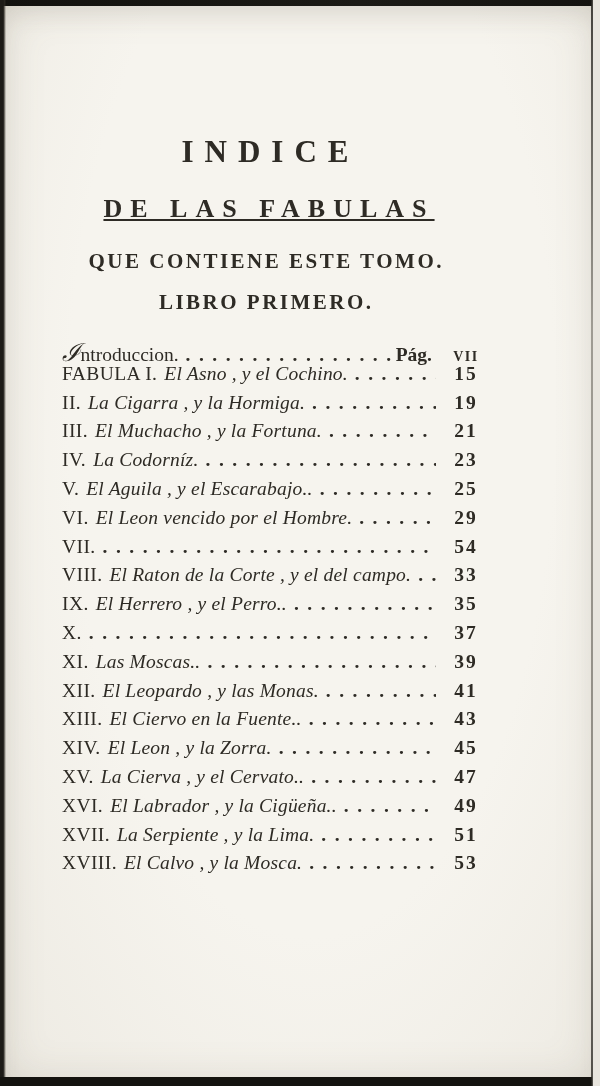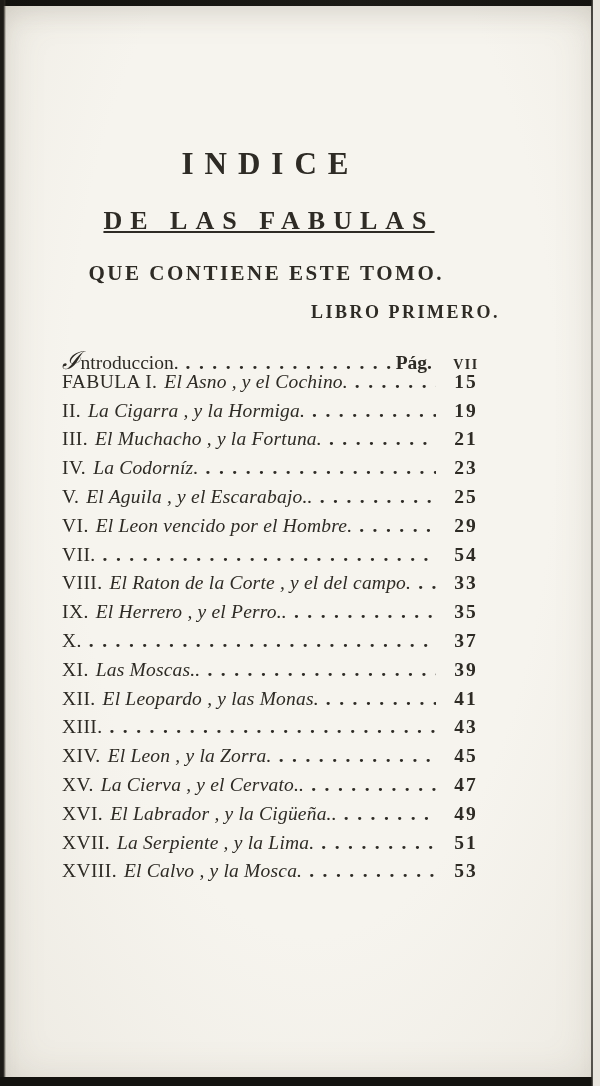--- a/index.html
+++ b/index.html
@@ -26,7 +26,7 @@
   .vignette { position: absolute; inset: 0; pointer-events: none;
                  box-shadow: inset 0 0 46px rgba(110,100,80,.20), inset 0 14px 22px rgba(110,100,80,.10); }
 
-  .content { position: absolute; left: 30px; top: 16px; width: 470px; }
+  .content { position: absolute; left: 30px; top: 4px; width: 470px; }
 
   .h-title    { margin: 130px 0 0 0; text-align: center; font-size: 31px; font-weight: 700;
                 letter-spacing: 11px; text-indent: 11px; }

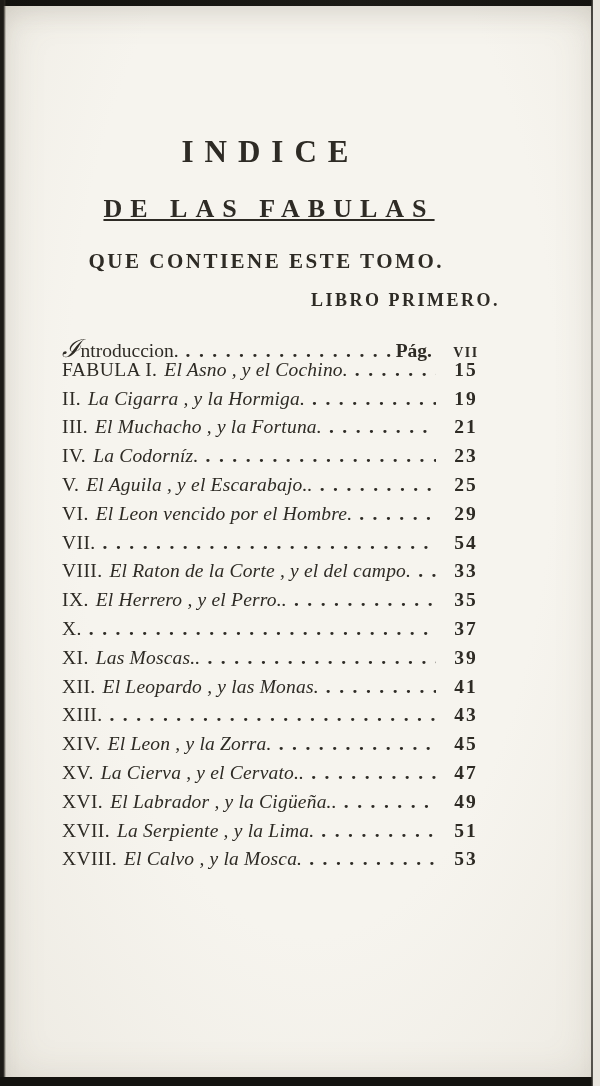--- a/index.html
+++ b/index.html
@@ -34,7 +34,7 @@
                 letter-spacing: 8px; text-indent: 8px; text-decoration: underline; }
   .h-line3    { margin: 25px 0 0 0; text-align: center; font-size: 21px; font-weight: 700;
                 letter-spacing: 2.5px; text-indent: 2.5px; }
-  .h-line4    { margin: 16px 0 0 0; text-align: right; font-size: 18px; font-weight: 700;
+  .h-line4    { margin: 16px 0 0 0; text-align: center; font-size: 21px; font-weight: 700;
                 letter-spacing: 2.5px; text-indent: 2.5px; }
 
   .toc { margin: 19px 0 0 32px; width: 430px; font-size: 19.5px; }

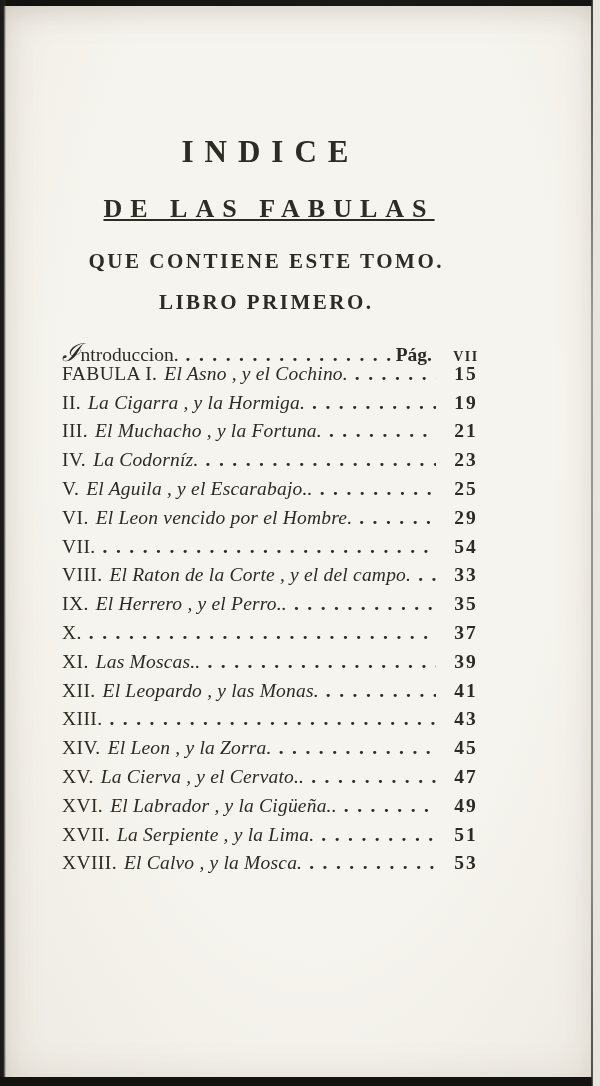--- a/index.html
+++ b/index.html
@@ -141,6 +141,7 @@
           </div>
           <div class="row">
             <span class="num">XIII.</span>
+            <span class="title">El Ciervo en la Fuente..</span>
             <span class="leader">..........................................</span>
             <span class="pagenum">43</span>
           </div>

